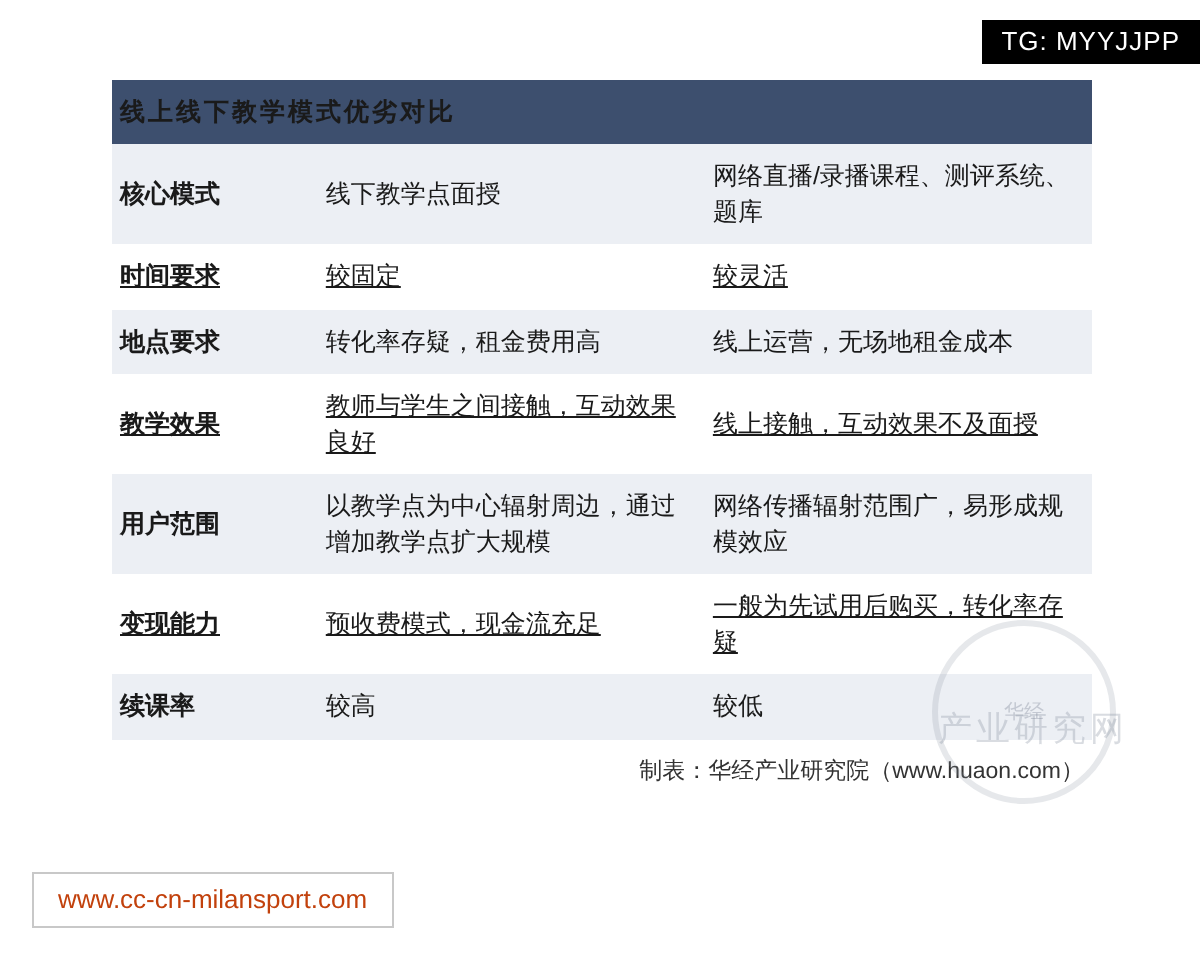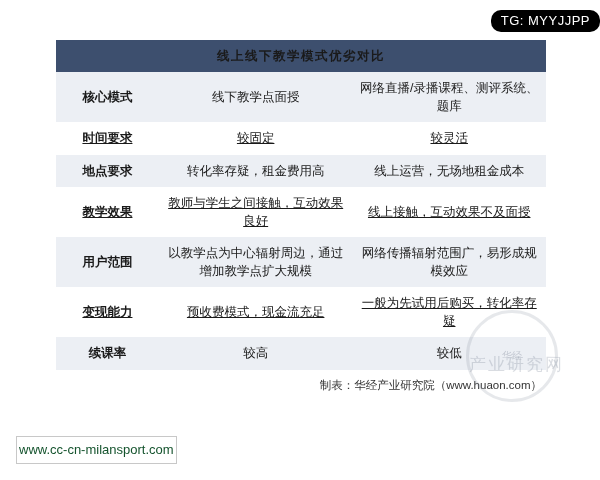--- a/index.html
+++ b/index.html
@@ -27,7 +27,6 @@
     padding: 0 10px;
     letter-spacing: 0.5px;
     font-family: "Liberation Sans", sans-serif;
-    border-radius: 10px;
   }
 
   

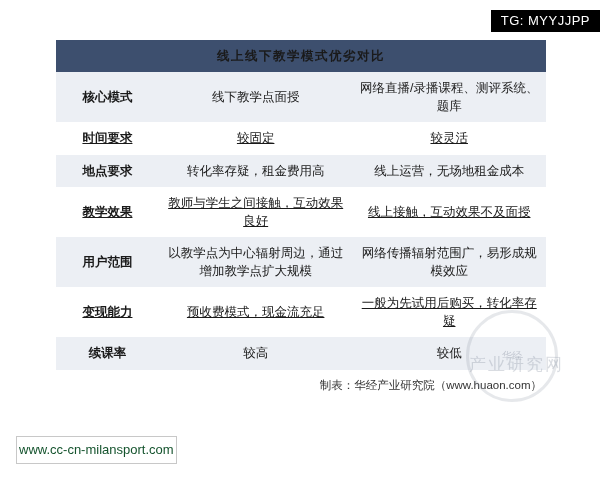--- a/index.html
+++ b/index.html
@@ -56,7 +56,6 @@
   }
 
   table.cmp td, table.cmp th {
-    text-align: center;
     vertical-align: middle;
     padding: 7px 4px;
     font-size: 12.5px;

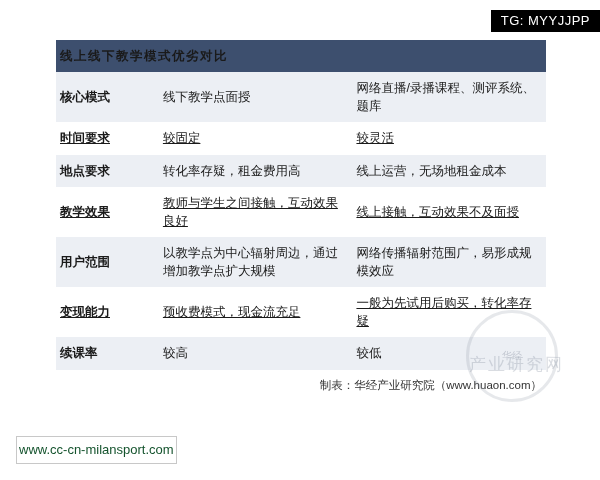--- a/index.html
+++ b/index.html
@@ -36,10 +36,10 @@
     bottom: 16px;
     background: #ffffff;
     border: 1px solid #c8c8c8;
-    color: #14532d;
+    color: #c2410c;
     font-size: 13px;
     line-height: 26px;
-    padding: 0 2px;
+    padding: 0 12px;
   }
 
   .table-wrap {

